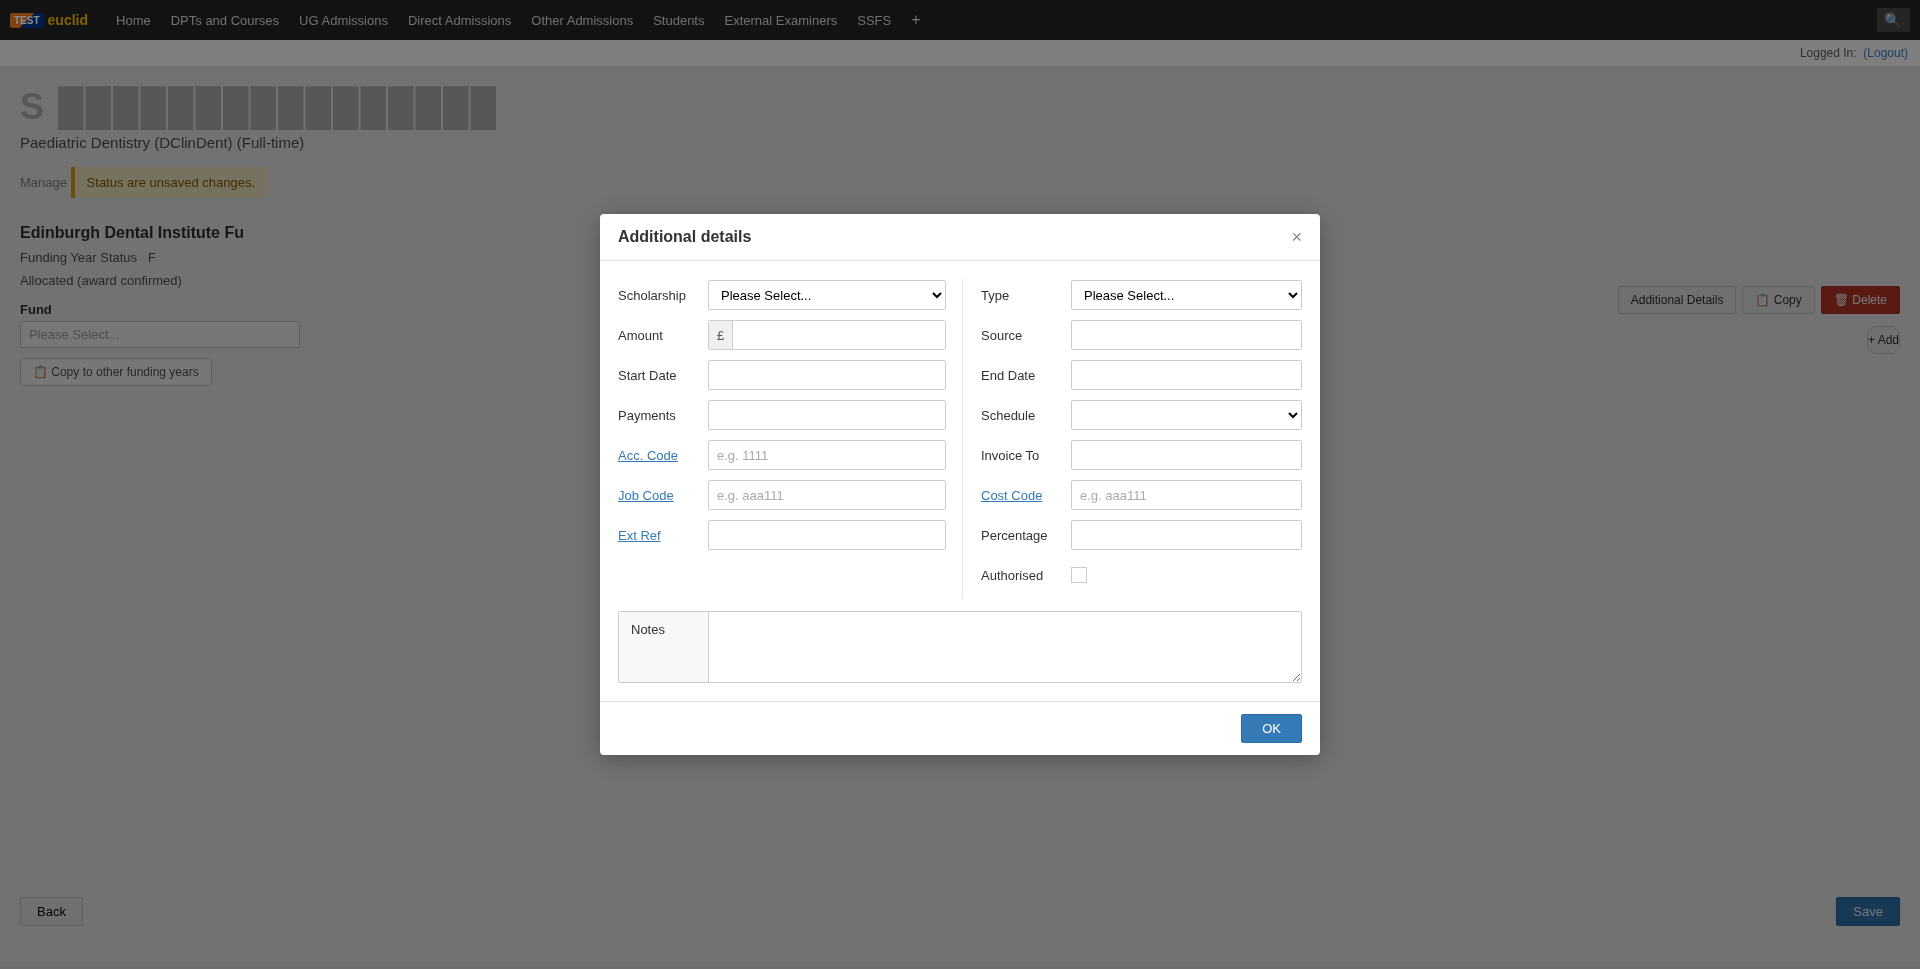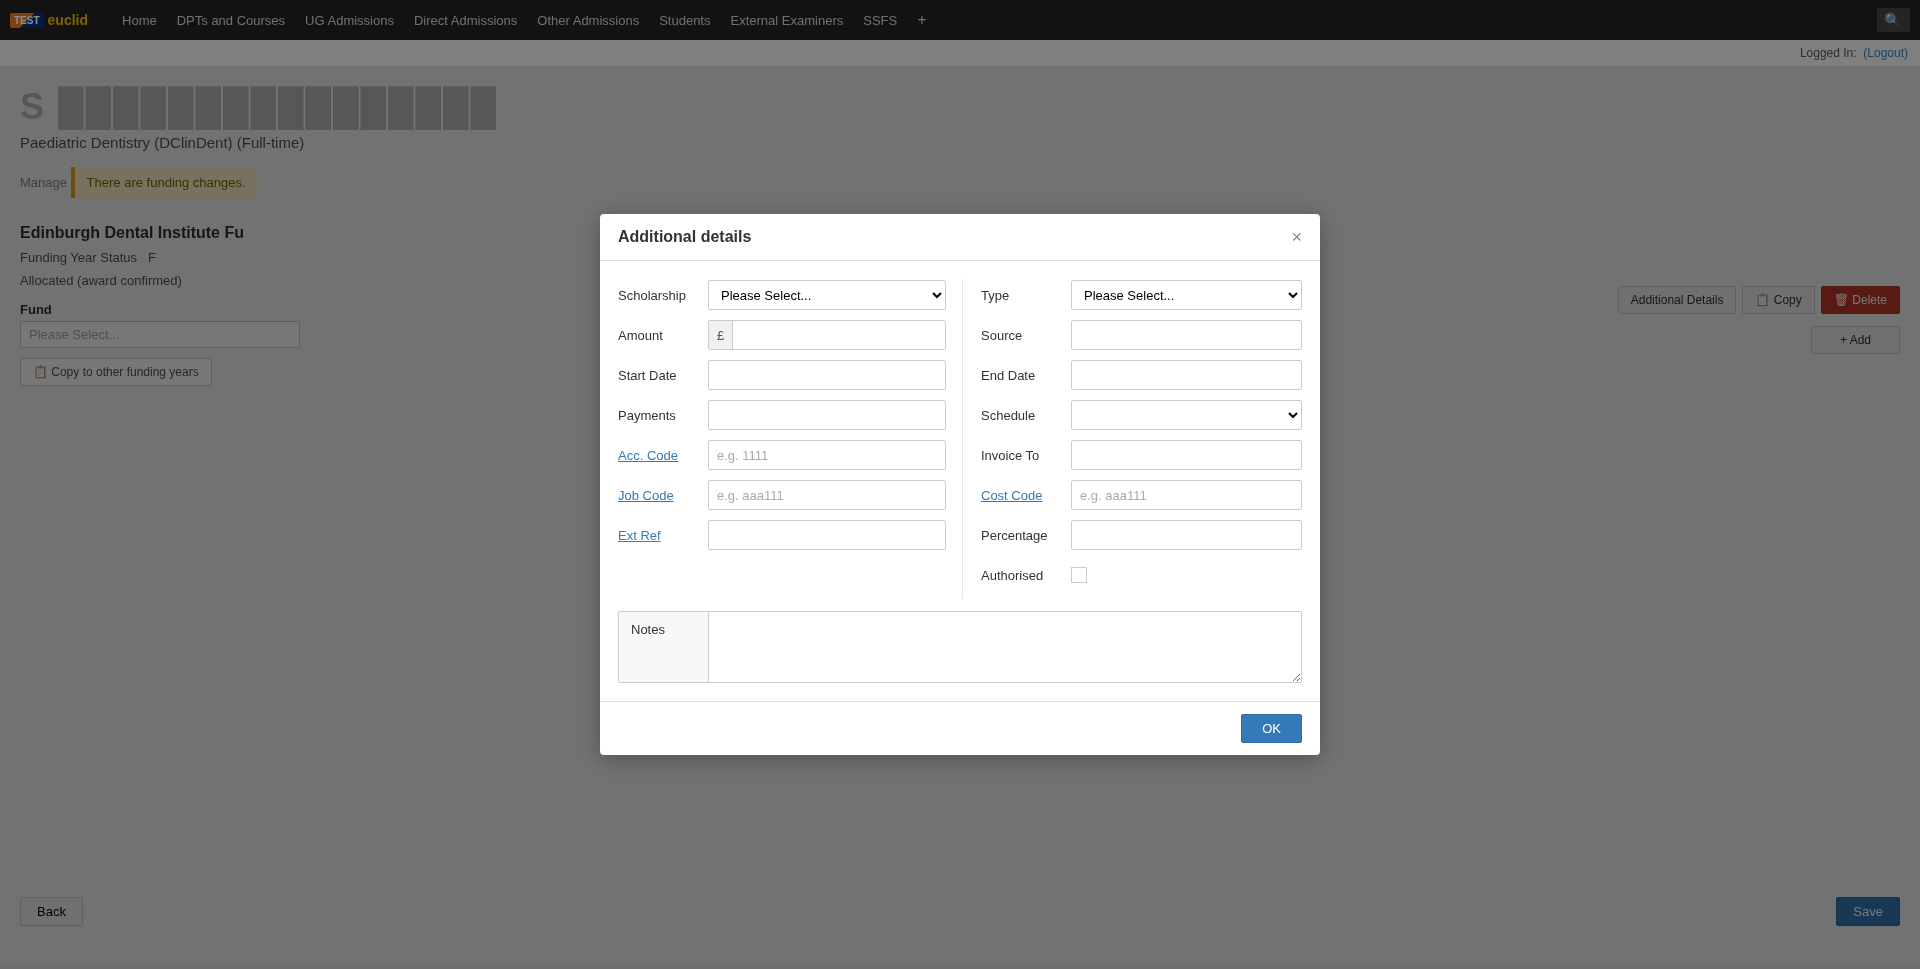--- a/index.html
+++ b/index.html
@@ -17,7 +17,7 @@
     .navbar-brand {
       display: flex;
       align-items: center;
-      margin-right: 14px;
+      margin-right: 8px;
     }
     .brand-logo {
       background: linear-gradient(135deg, #e87722 50%, #003087 50%);

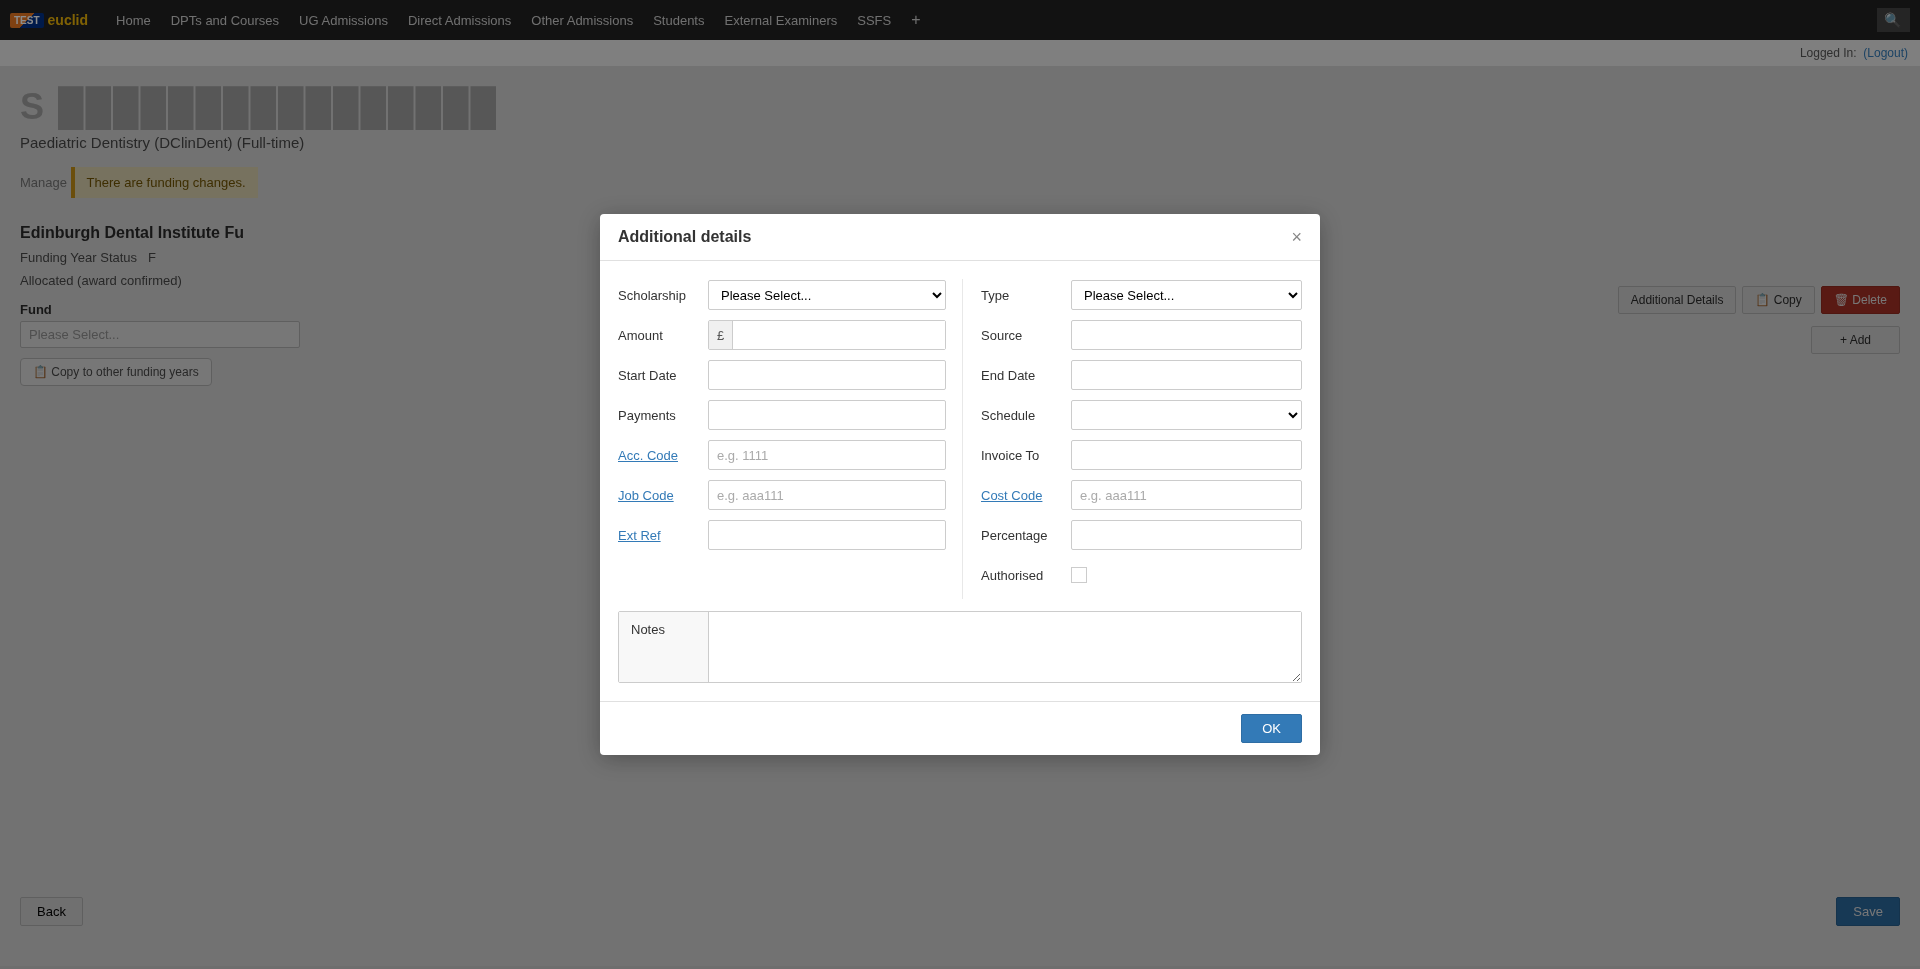--- a/index.html
+++ b/index.html
@@ -365,7 +365,7 @@
   <div class="page-subtitle">Paediatric Dentistry (DClinDent) (Full-time)</div>
   <span class="manage-link">Manage</span>
 
-  <div class="unsaved-warning">There are funding changes.</div>
+  <div class="unsaved-warning">Status are unsaved changes.</div>
 
   <div style="margin-top:10px;">
     <div class="section-title">Edinburgh Dental Institute Fu</div>

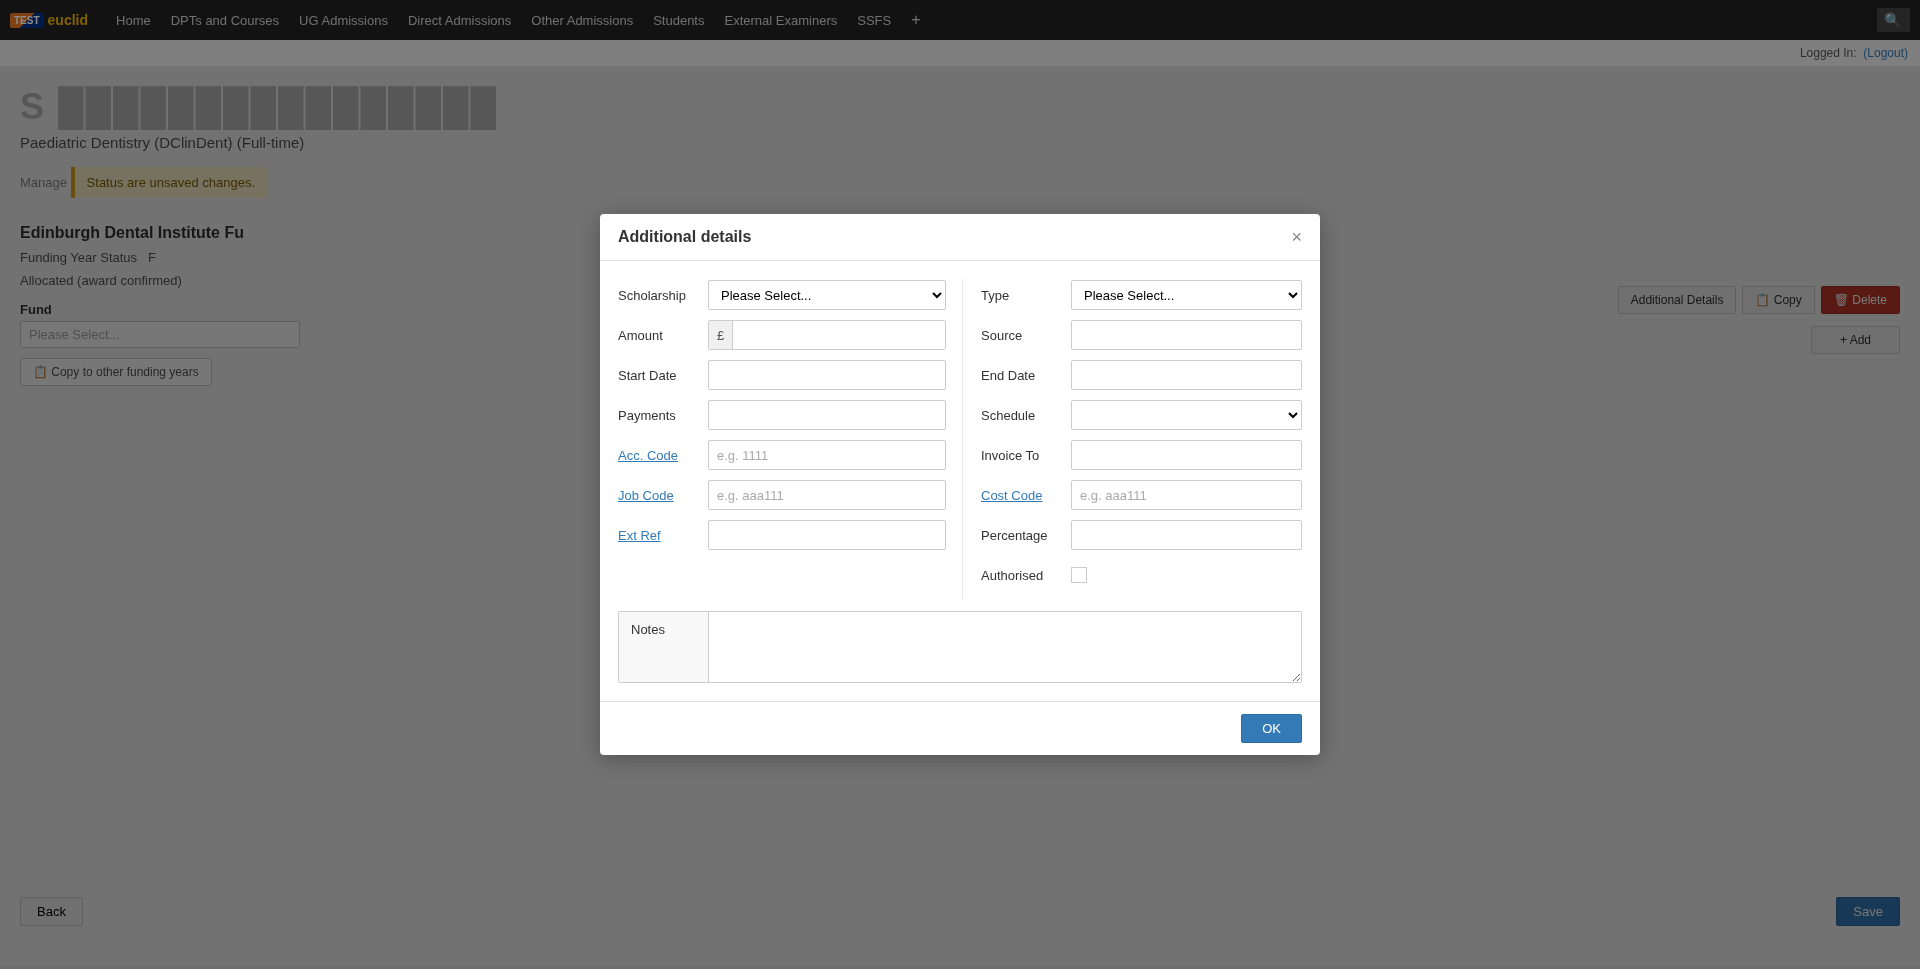--- a/index.html
+++ b/index.html
@@ -145,10 +145,10 @@
       top: 260px;
       background: #f0f0f0;
       border: 1px solid #ccc;
-      padding: 6px 28px;
+      padding: 6px 0;
       font-size: 12px;
       cursor: pointer;
-      border-radius: 2px;
+      border-radius: 10px;
       color: #333;
     }
     .bottom-btns {

